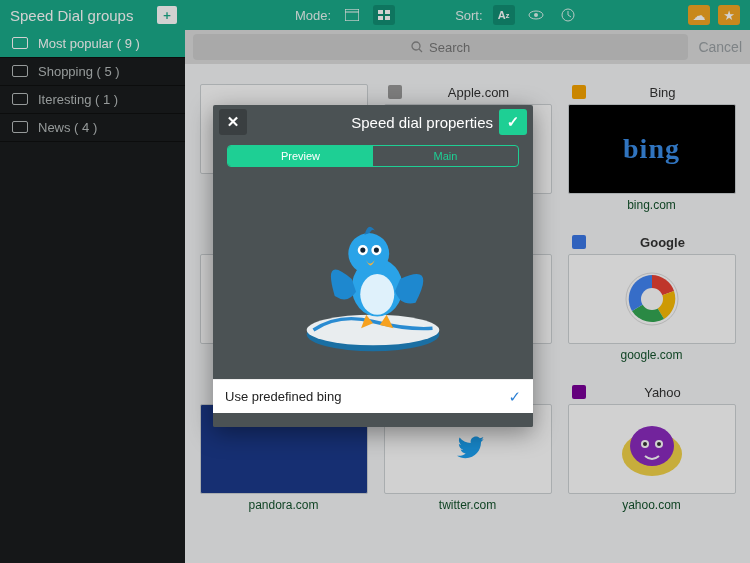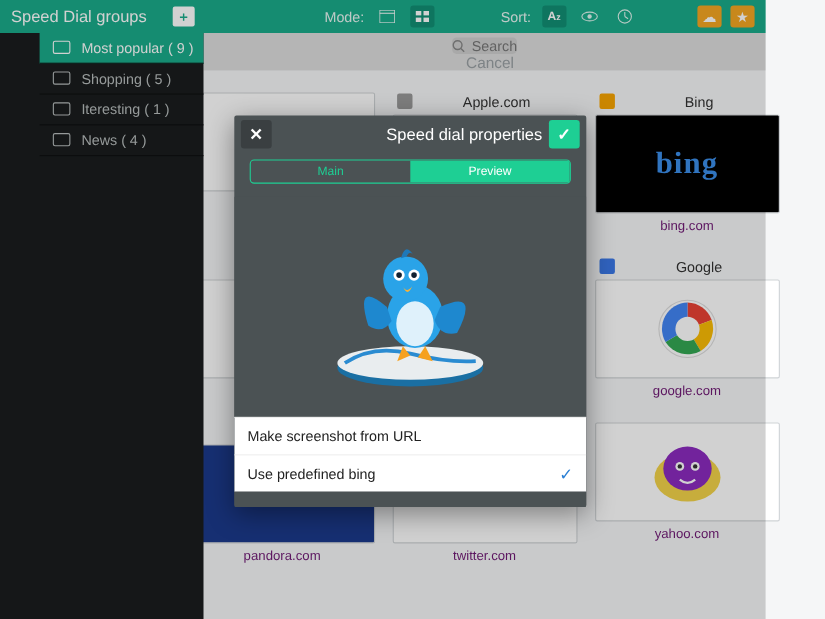--- a/index.html
+++ b/index.html
@@ -4,7 +4,7 @@
 <style>
   * { box-sizing: border-box; margin: 0; padding: 0; font-family: -apple-system, Helvetica, Arial, sans-serif; }
   html, body { width: 750px; height: 563px; overflow: hidden; background: #f5f6f7; }
-  .app { width: 696px; height: 563px; position: relative; }
+  .app { width: 750px; height: 563px; position: relative; }
   .topbar {
     height: 30px; background: #1aab8a; display: flex; align-items: center;
     color: #fff; font-size: 13px; position: relative; z-index: 2;

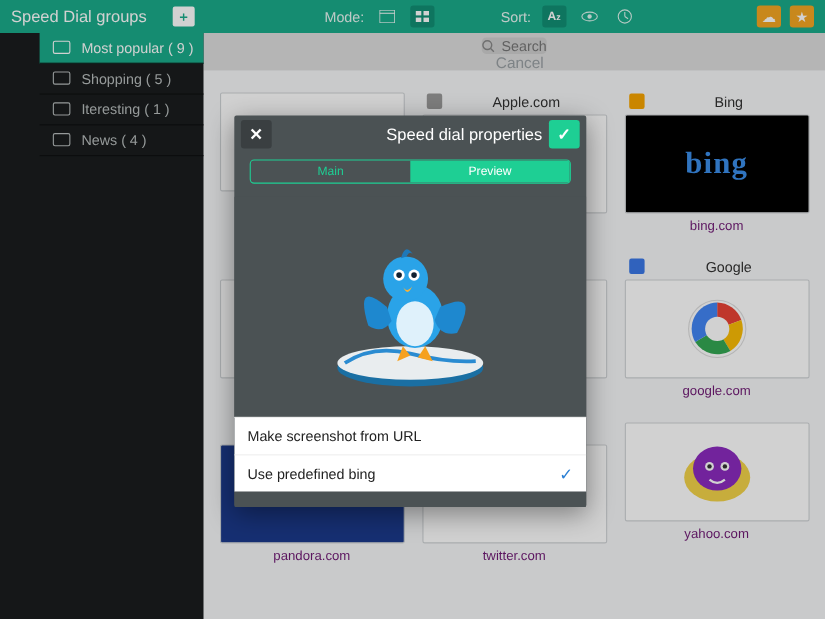--- a/index.html
+++ b/index.html
@@ -31,7 +31,7 @@
     position:absolute; top:30px; left:0; width:185px; bottom:0;
     background:#1a1d1e; z-index:2;
   }
-  .sidebar .group { height:28px; display:flex; align-items:center; gap:10px; padding-left:12px; color:#b7bcbc; font-size:13px; border-bottom:1px solid #0f1111; cursor:pointer;margin-left:36px;}
+  .sidebar .group { height:28px; display:flex; align-items:center; gap:10px; padding-left:12px; color:#b7bcbc; font-size:13px; border-bottom:1px solid #0f1111; cursor:pointer;}
   .sidebar .group.active { background:#1aab8a; color:#fff; }
   .sidebar .folder-icon { width:16px; height:12px; border:1.5px solid currentColor; border-radius:2px; position:relative; top:-1px;}
   .main {

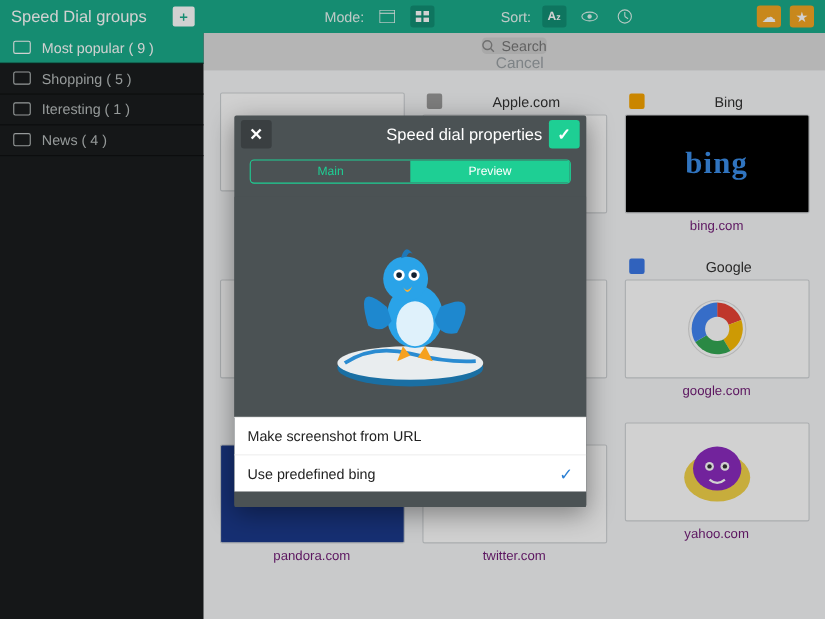--- a/index.html
+++ b/index.html
@@ -20,7 +20,7 @@
   .topbar .right-icons .ri { width:22px; height:20px; border-radius:3px; background:#f5a623; display:flex; align-items:center; justify-content:center; color:#fff; font-size:13px;}
   .searchrow {
     position:absolute; top:30px; left:185px; right:0; height:34px;
-    display:flex; align-items:center; padding:4px 8px; background:#ddd; z-index:1;flex-direction:column;
+    display:flex; align-items:center; padding:4px 8px; background:#ddd; z-index:1;
   }
   .searchrow .search-box {
     flex:1; height:26px; background:#cfcfcf; border-radius:4px;

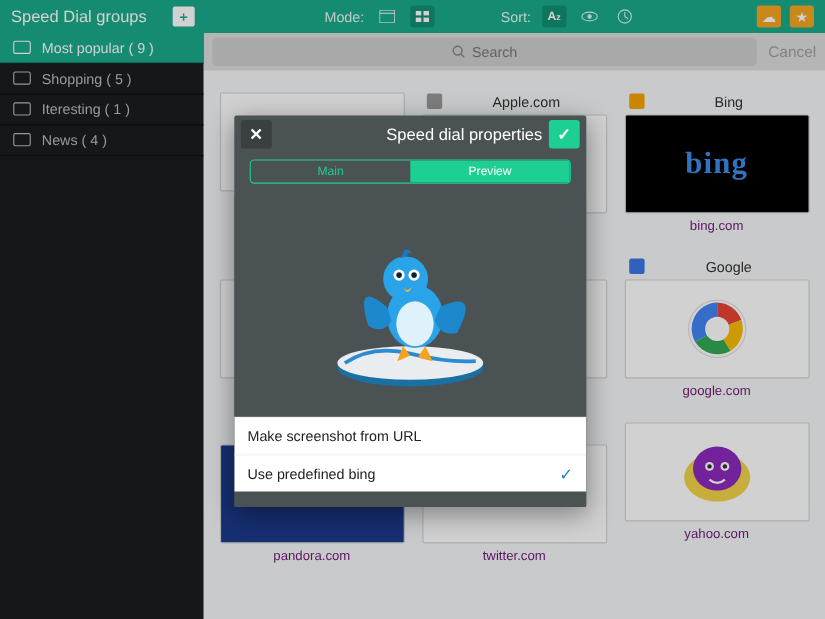--- a/index.html
+++ b/index.html
@@ -238,8 +238,8 @@
     <div class="mok">✓</div>
   </div>
   <div class="tabs">
+    <div class="tab active">Preview</div>
     <div class="tab">Main</div>
-    <div class="tab active">Preview</div>
   </div>
   <div class="preview">
 

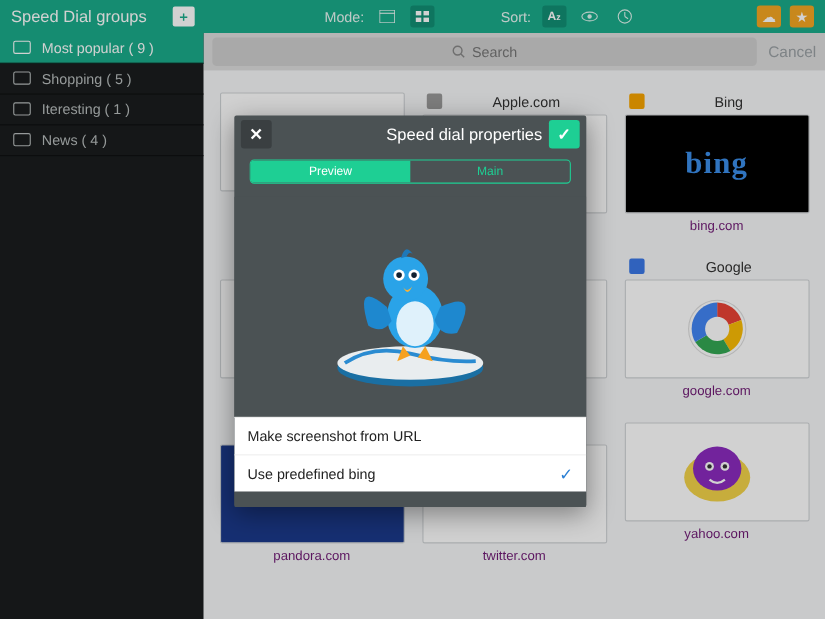--- a/index.html
+++ b/index.html
@@ -43,7 +43,7 @@
   .tile .th { height:20px; display:flex; align-items:center; gap:8px; padding:0 4px; color:#333; font-size:13px;}
   .tile .th .fav { width:14px; height:14px; border-radius:2px;}
   .tile .imgbox { width:168px; height:90px; background:#fff; border:1px solid #cfd3d6; border-radius:2px; margin-top:2px; display:flex; align-items:center; justify-content:center; overflow:hidden;}
-  .tile .caption { text-align:center; font-size:12px; color:#701a75; margin-top:4px;}
+  .tile .caption { text-align:center; font-size:12px; color:#14532d; margin-top:4px;}
   .overlay {
     position:absolute; inset:0; background:rgba(0,0,0,.18); z-index:5;
   }

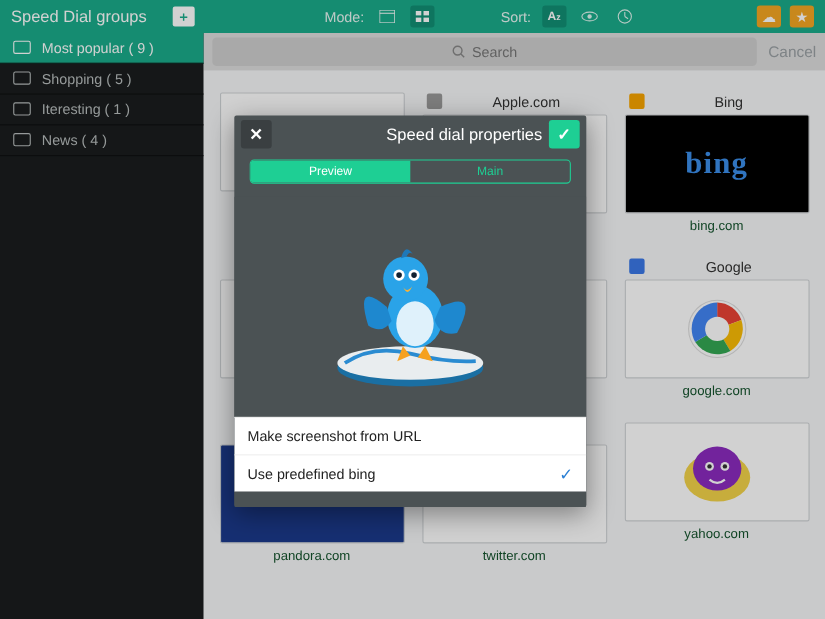--- a/index.html
+++ b/index.html
@@ -184,7 +184,7 @@
     <div class="tile">
       <div class="th">
             <span class="fav google"></span>
-            <span style="margin:4px auto;">Google</span>
+            <span style="margin:4px auto;font-weight:bold;">Google</span>
           </div>
       <div class="imgbox">
         <svg width="60" height="60">

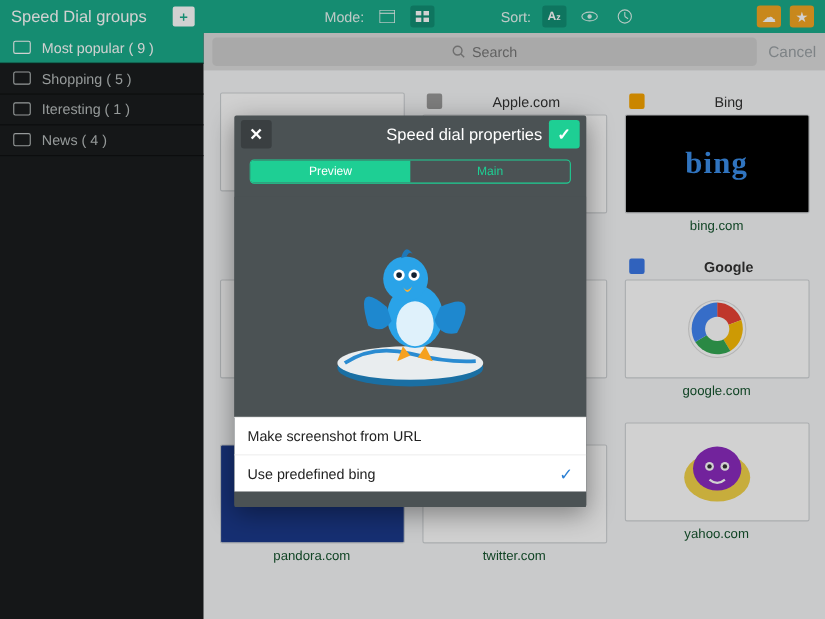--- a/index.html
+++ b/index.html
@@ -269,9 +269,6 @@
   </div>
   <div class="options">
     <div class="opt">
-      <span>Make screenshot from URL</span>
-    </div>
-    <div class="opt">
       <span>Use predefined bing</span>
       <span class="check">✓</span>
     </div>

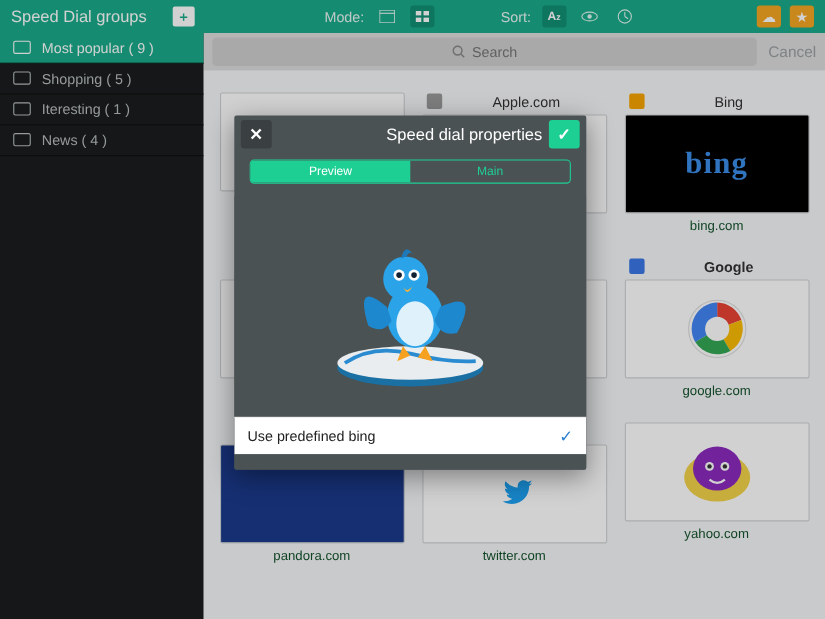--- a/index.html
+++ b/index.html
@@ -214,6 +214,10 @@
       <div class="caption">twitter.com</div>
     </div>
     <div class="tile">
+      <div class="th">
+            <span class="fav yahoo"></span>
+            <span style="margin:0 auto;">Yahoo</span>
+          </div>
       <div class="imgbox">
         <svg width="70" height="70">
               <ellipse cx="35" cy="40" rx="30" ry="22" fill="#f3d34a"></ellipse>

